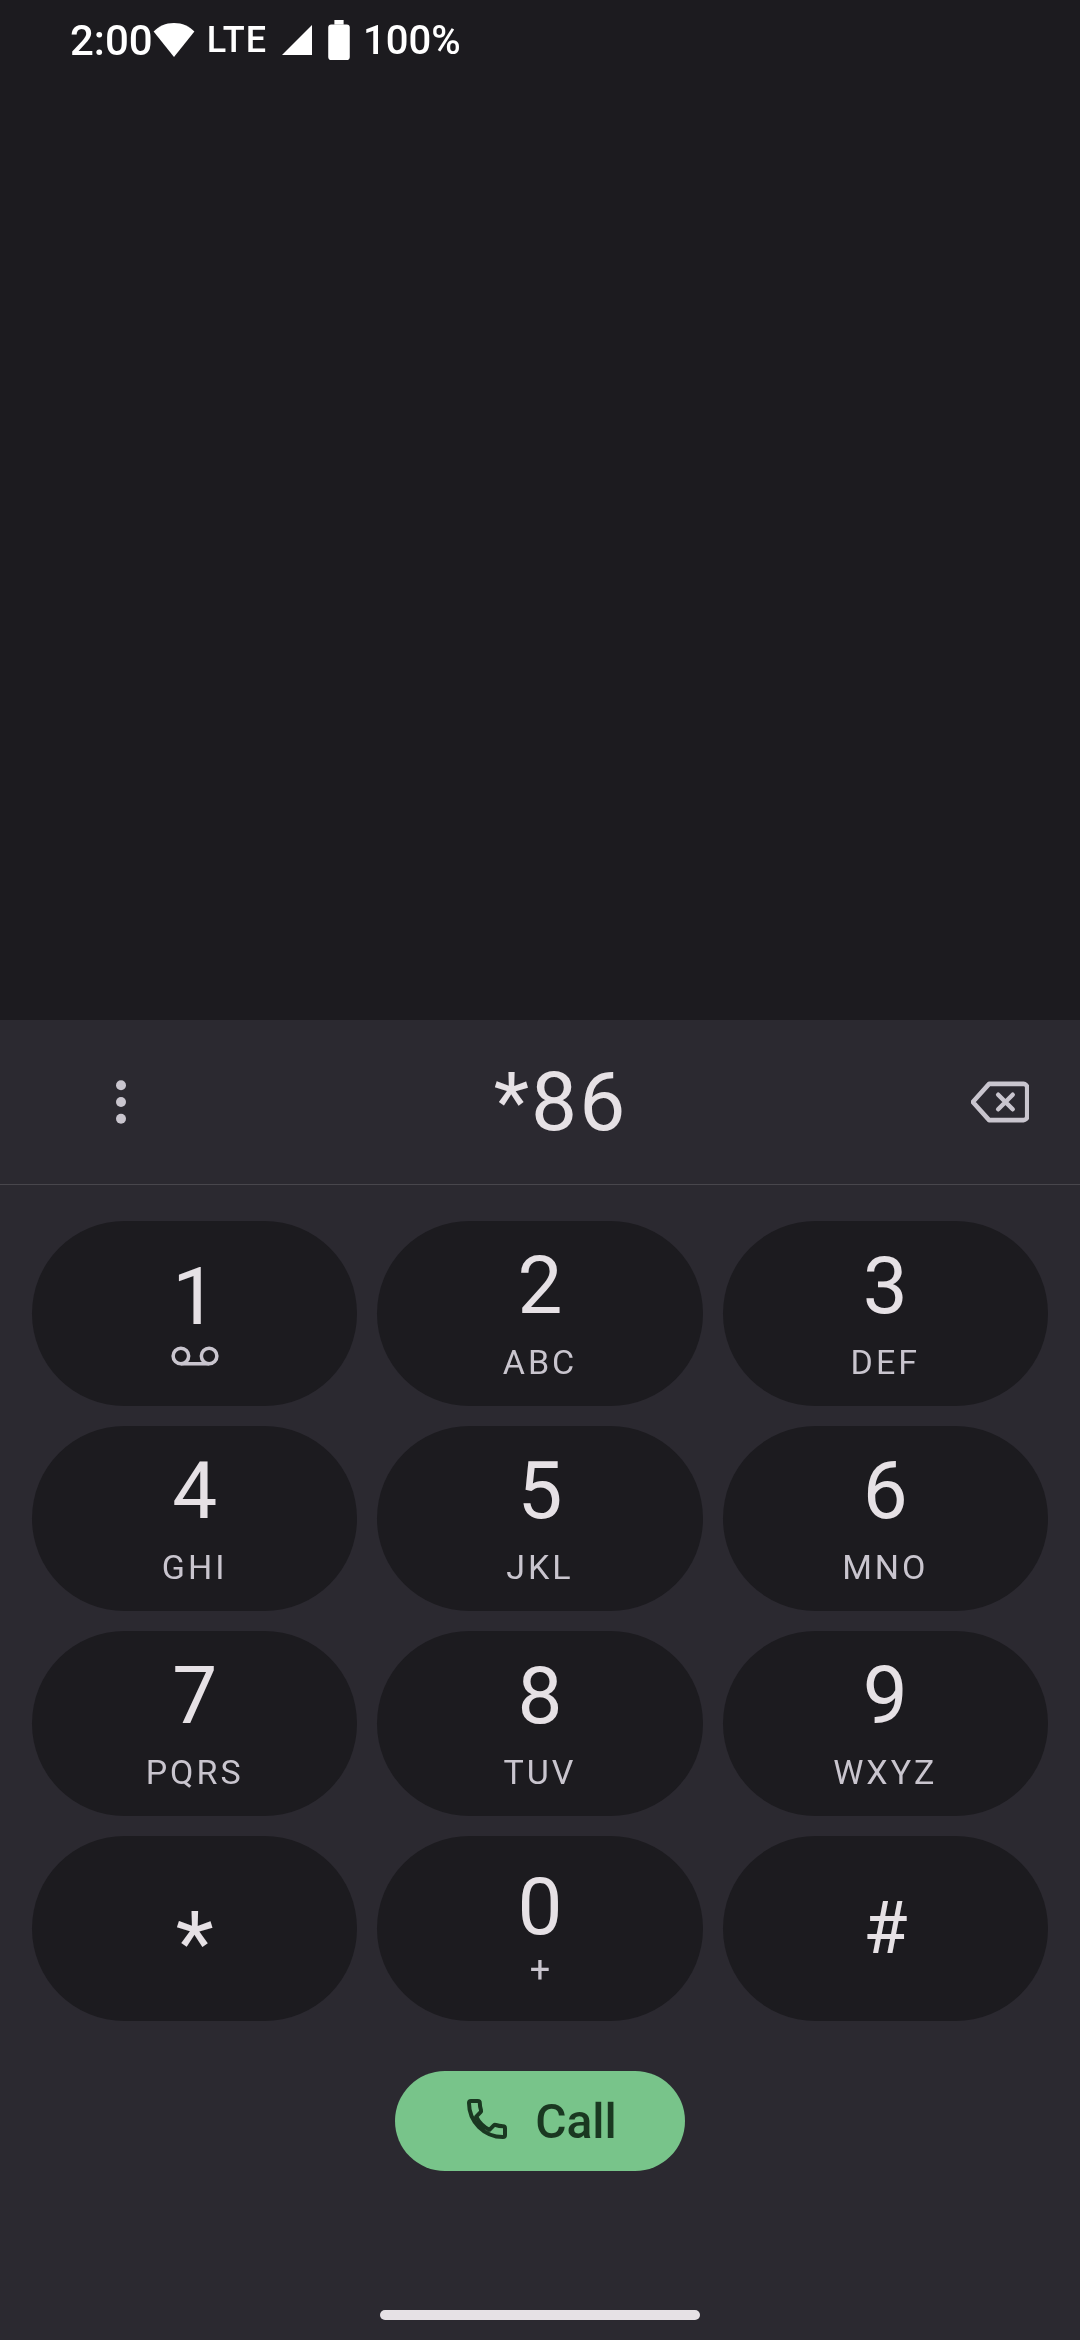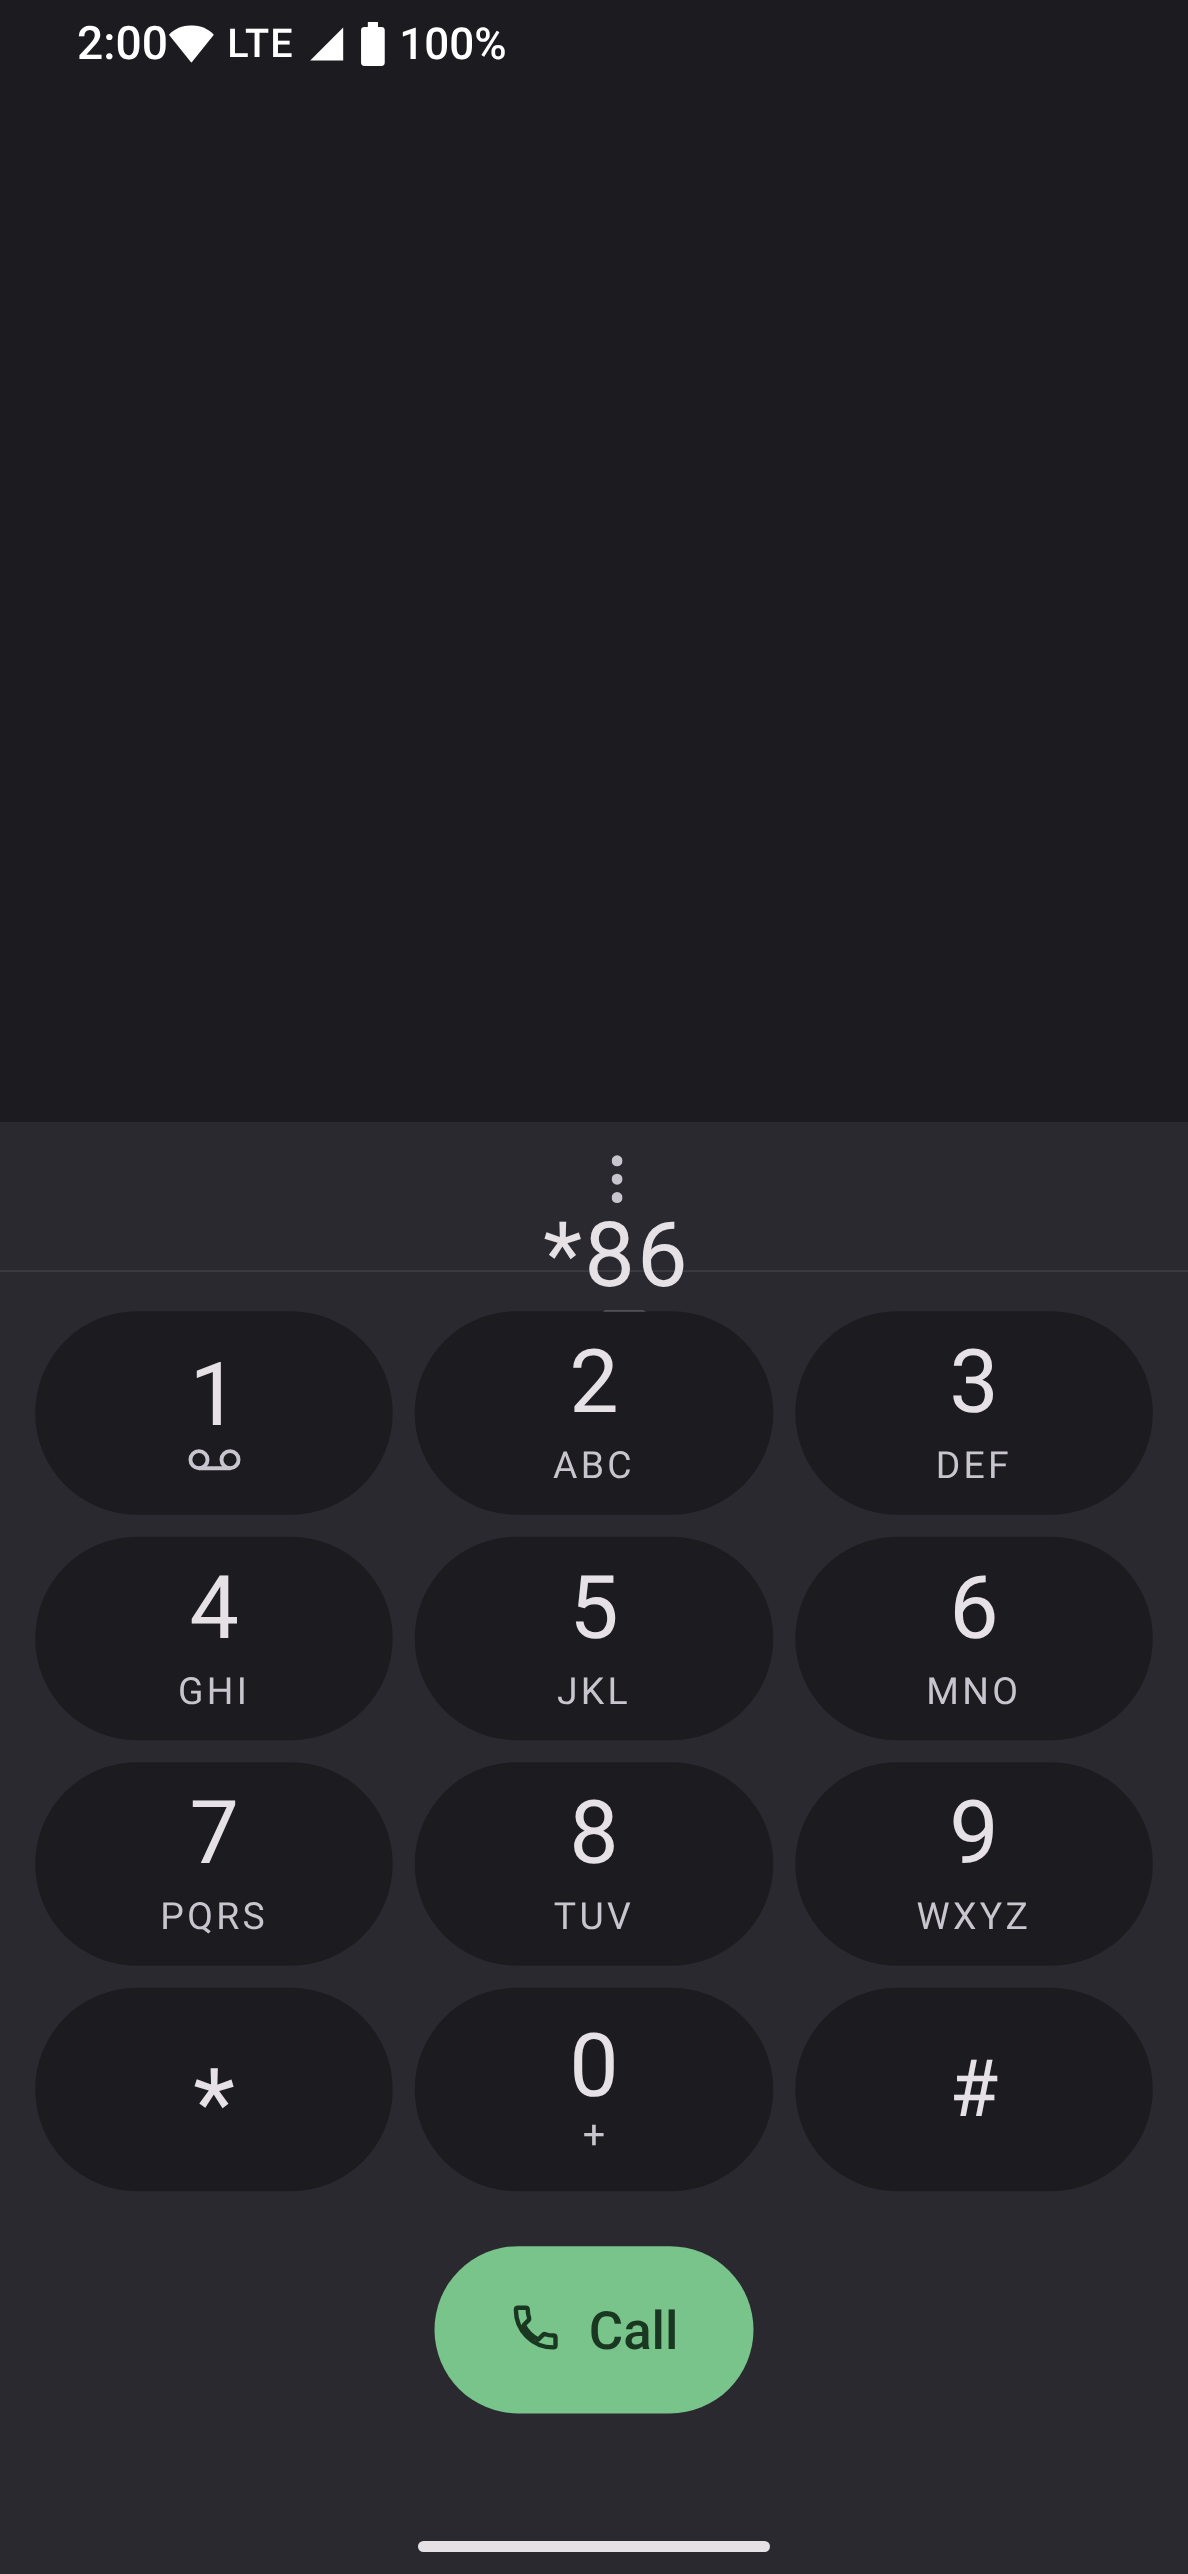--- a/index.html
+++ b/index.html
@@ -60,8 +60,7 @@
       justify-content: space-between;
       padding: 30px 50px 30px 91px;
       border-bottom: 1px solid #48464c;
-      height: 136px;
-      flex-direction: column;
+      height: 165px;
     }
     .more-button {
       width: 60px;

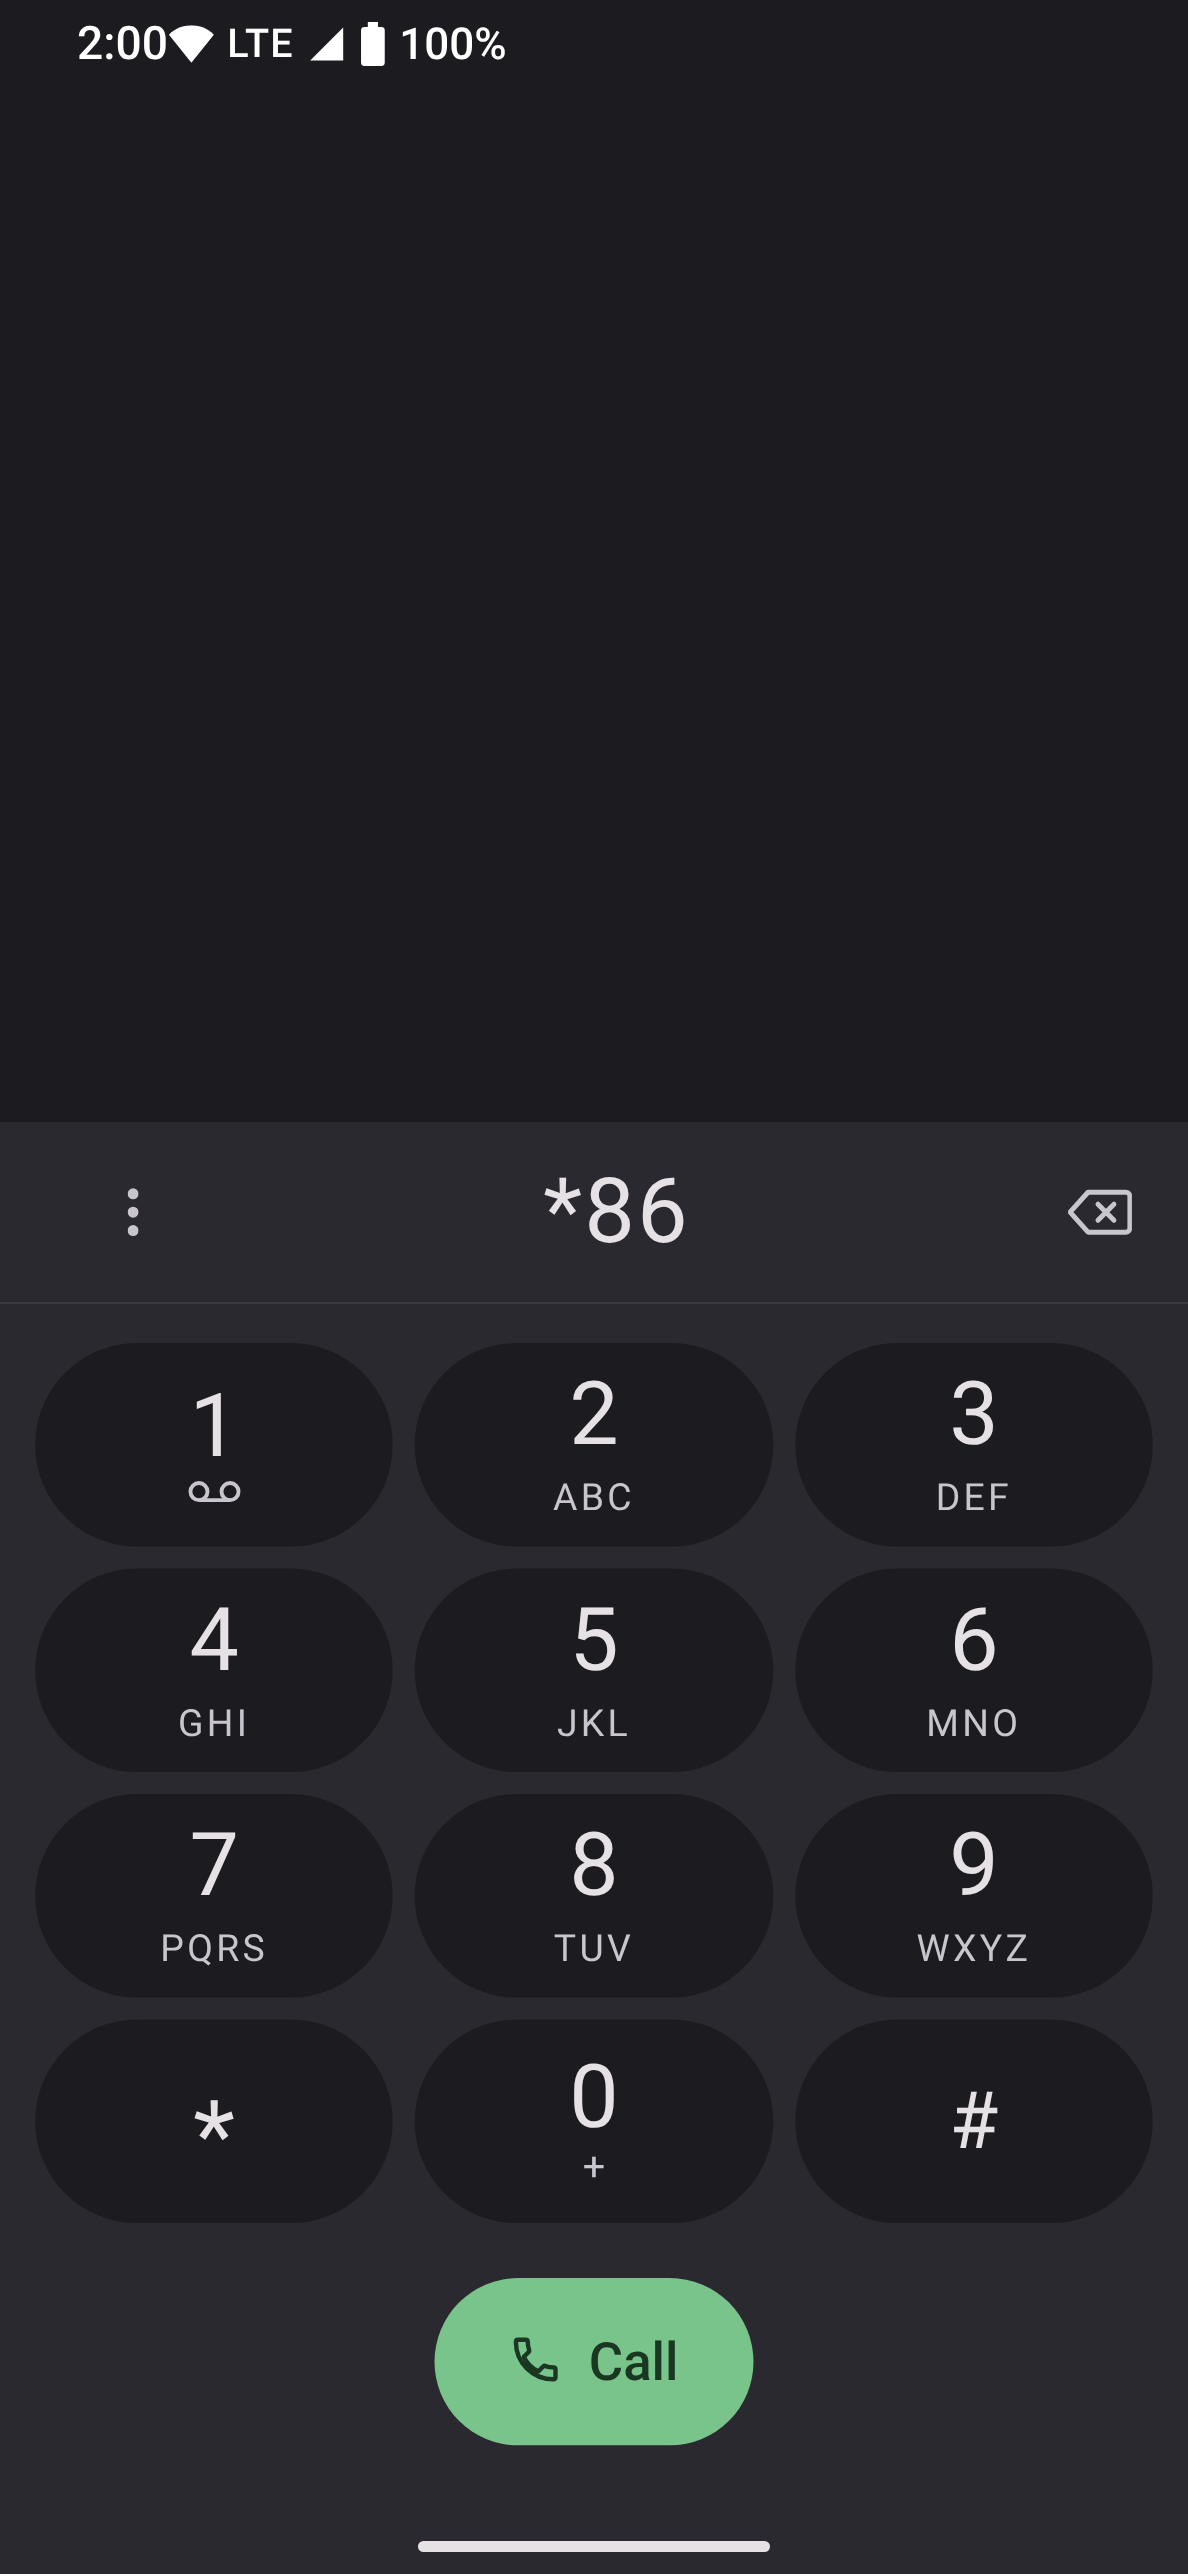--- a/index.html
+++ b/index.html
@@ -139,7 +139,7 @@
     .call-button {
       background: #78c48a;
       border-radius: 100px;
-      height: 152px;
+      height: 100px;
       width: 290px;
       display: flex;
       align-items: center;

